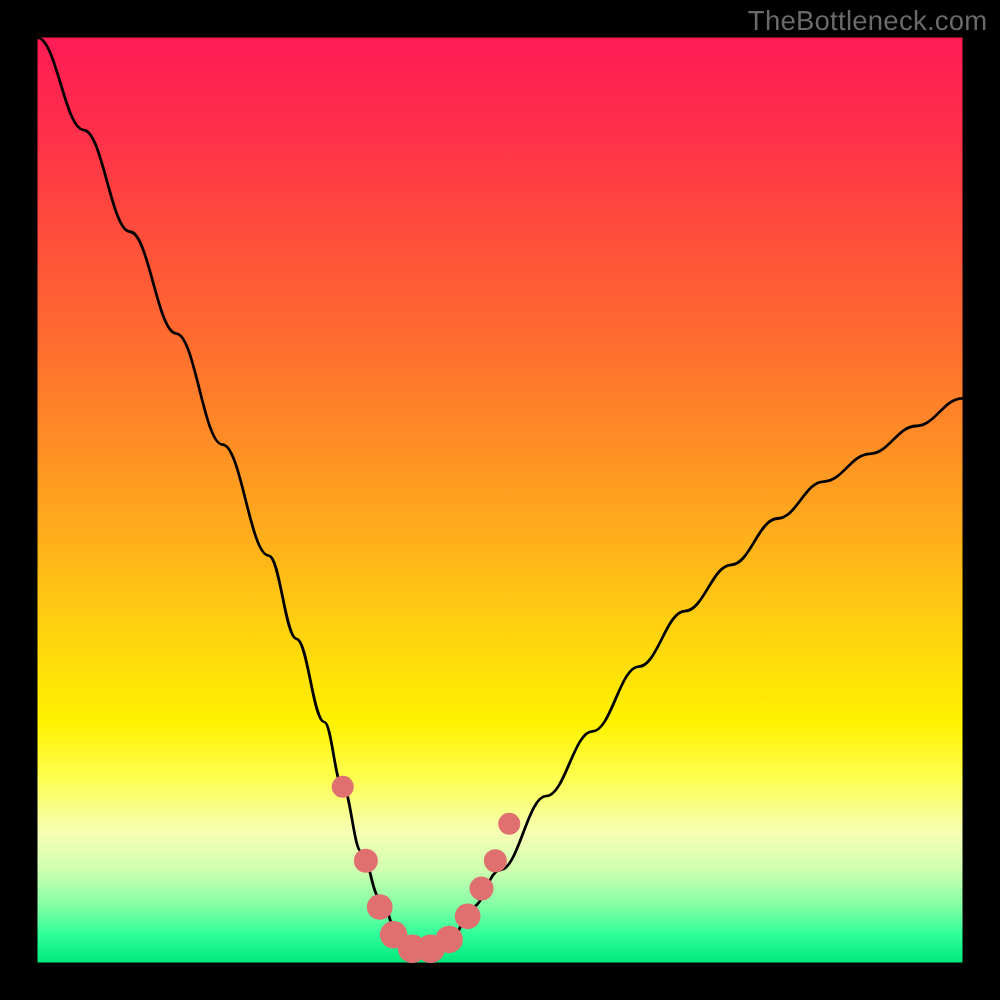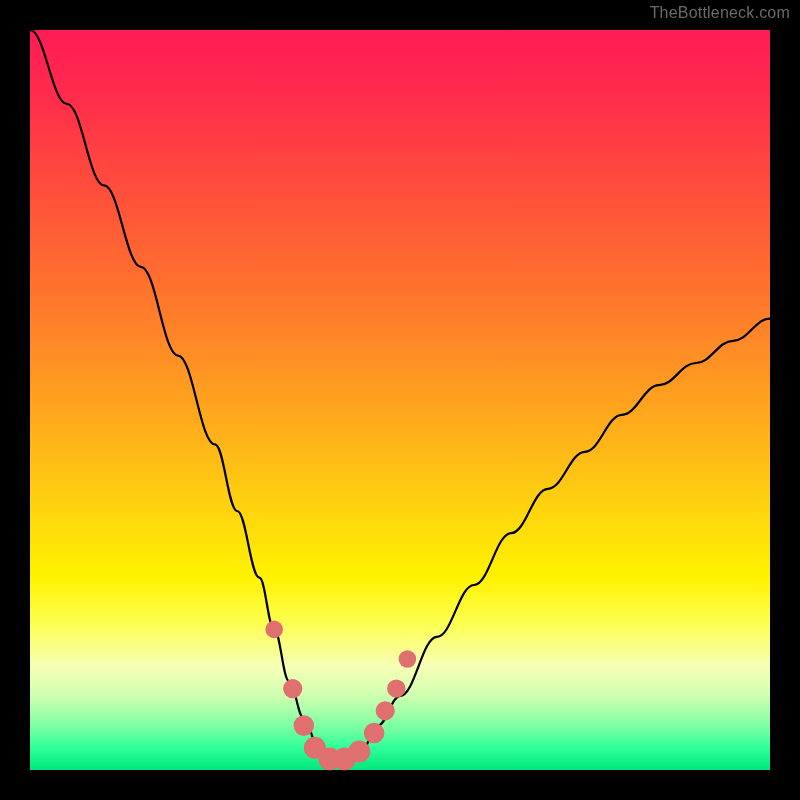--- a/index.html
+++ b/index.html
@@ -54,7 +54,7 @@
     top: 4px;
     right: 10px;
     color: #6a6a6a;
-    font-size: 16px;
+    font-size: 22px;
     font-weight: 500;
     letter-spacing: 0.2px;
     user-select: none;

